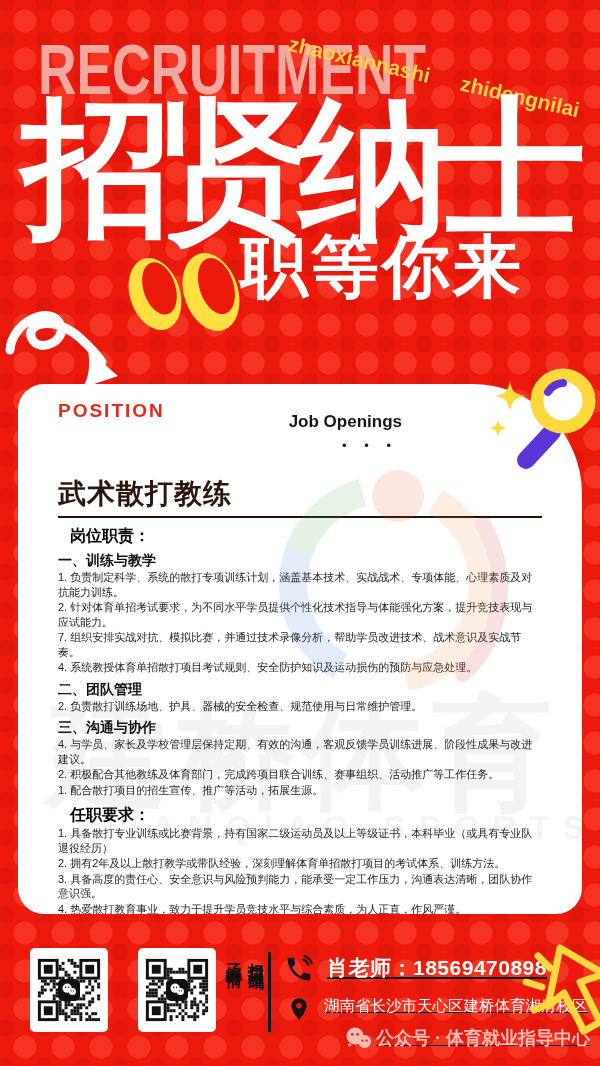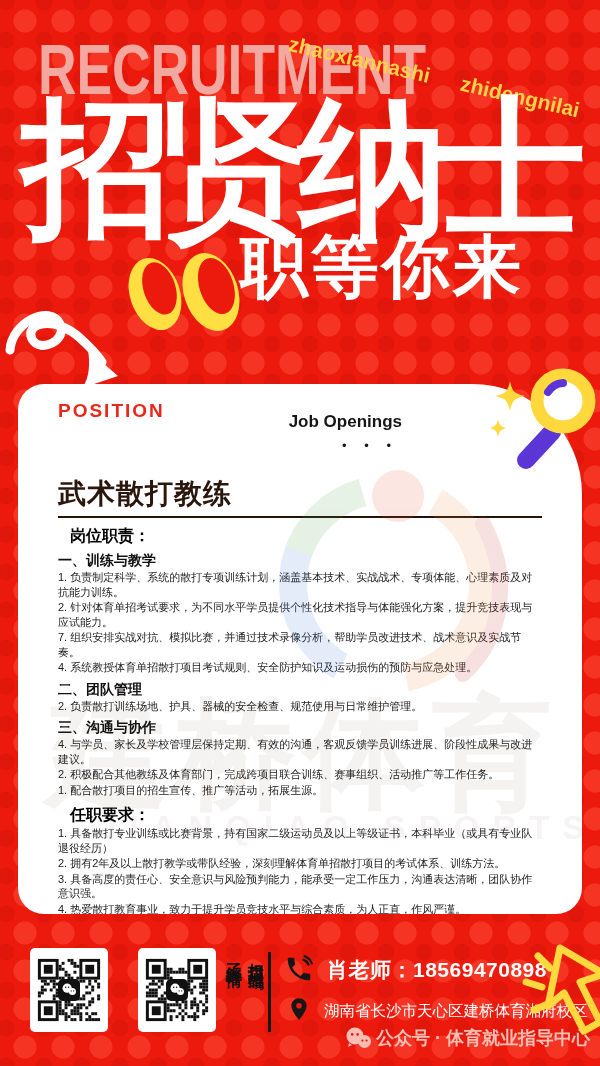--- a/index.html
+++ b/index.html
@@ -69,7 +69,7 @@
   }
   .scan-text span{display:block;margin-left:6px;}
   .v-divider{position:absolute;left:268px;top:952px;width:3px;height:80px;background:#161616;z-index:3;}
-  .row{position:absolute;display:flex;align-items:flex-end;z-index:3;}
+  .row{position:absolute;display:flex;align-items:flex-start;z-index:3;text-decoration:underline;}
   .phone-row{left:284px;top:954px;gap:13px;}
   .phone-row .txt{font-size:21px;color:#fff;font-weight:600;letter-spacing:0.5px;}
   .addr-row{left:286px;top:996px;gap:12px;}

